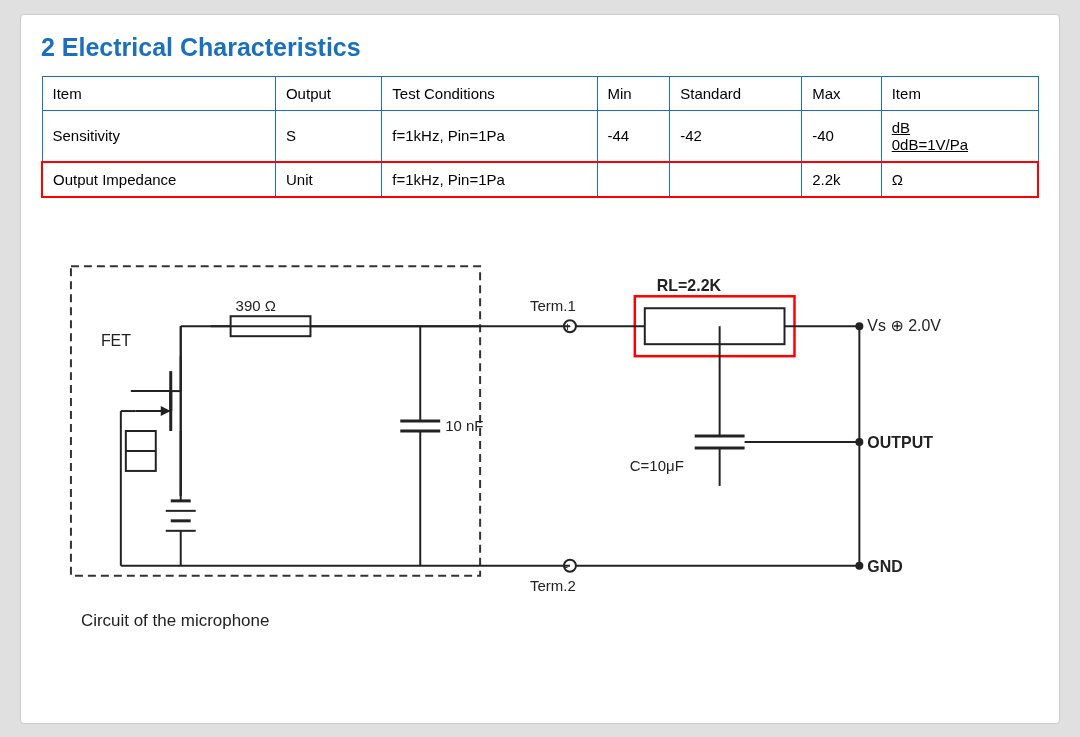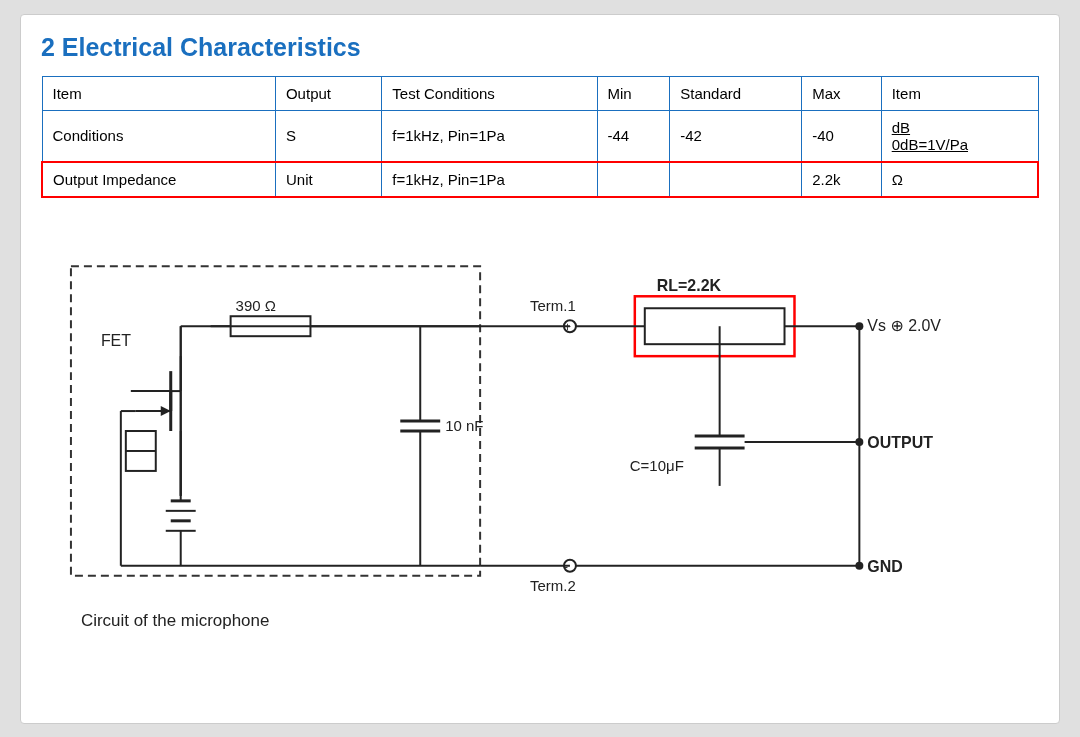--- a/index.html
+++ b/index.html
@@ -90,7 +90,7 @@
     </thead>
     <tbody>
       <tr>
-        <td class="left">Conditions</td>
+        <td class="left">Sensitivity</td>
         <td>S</td>
         <td>f=1kHz,  Pin=1Pa</td>
         <td>-44</td>

